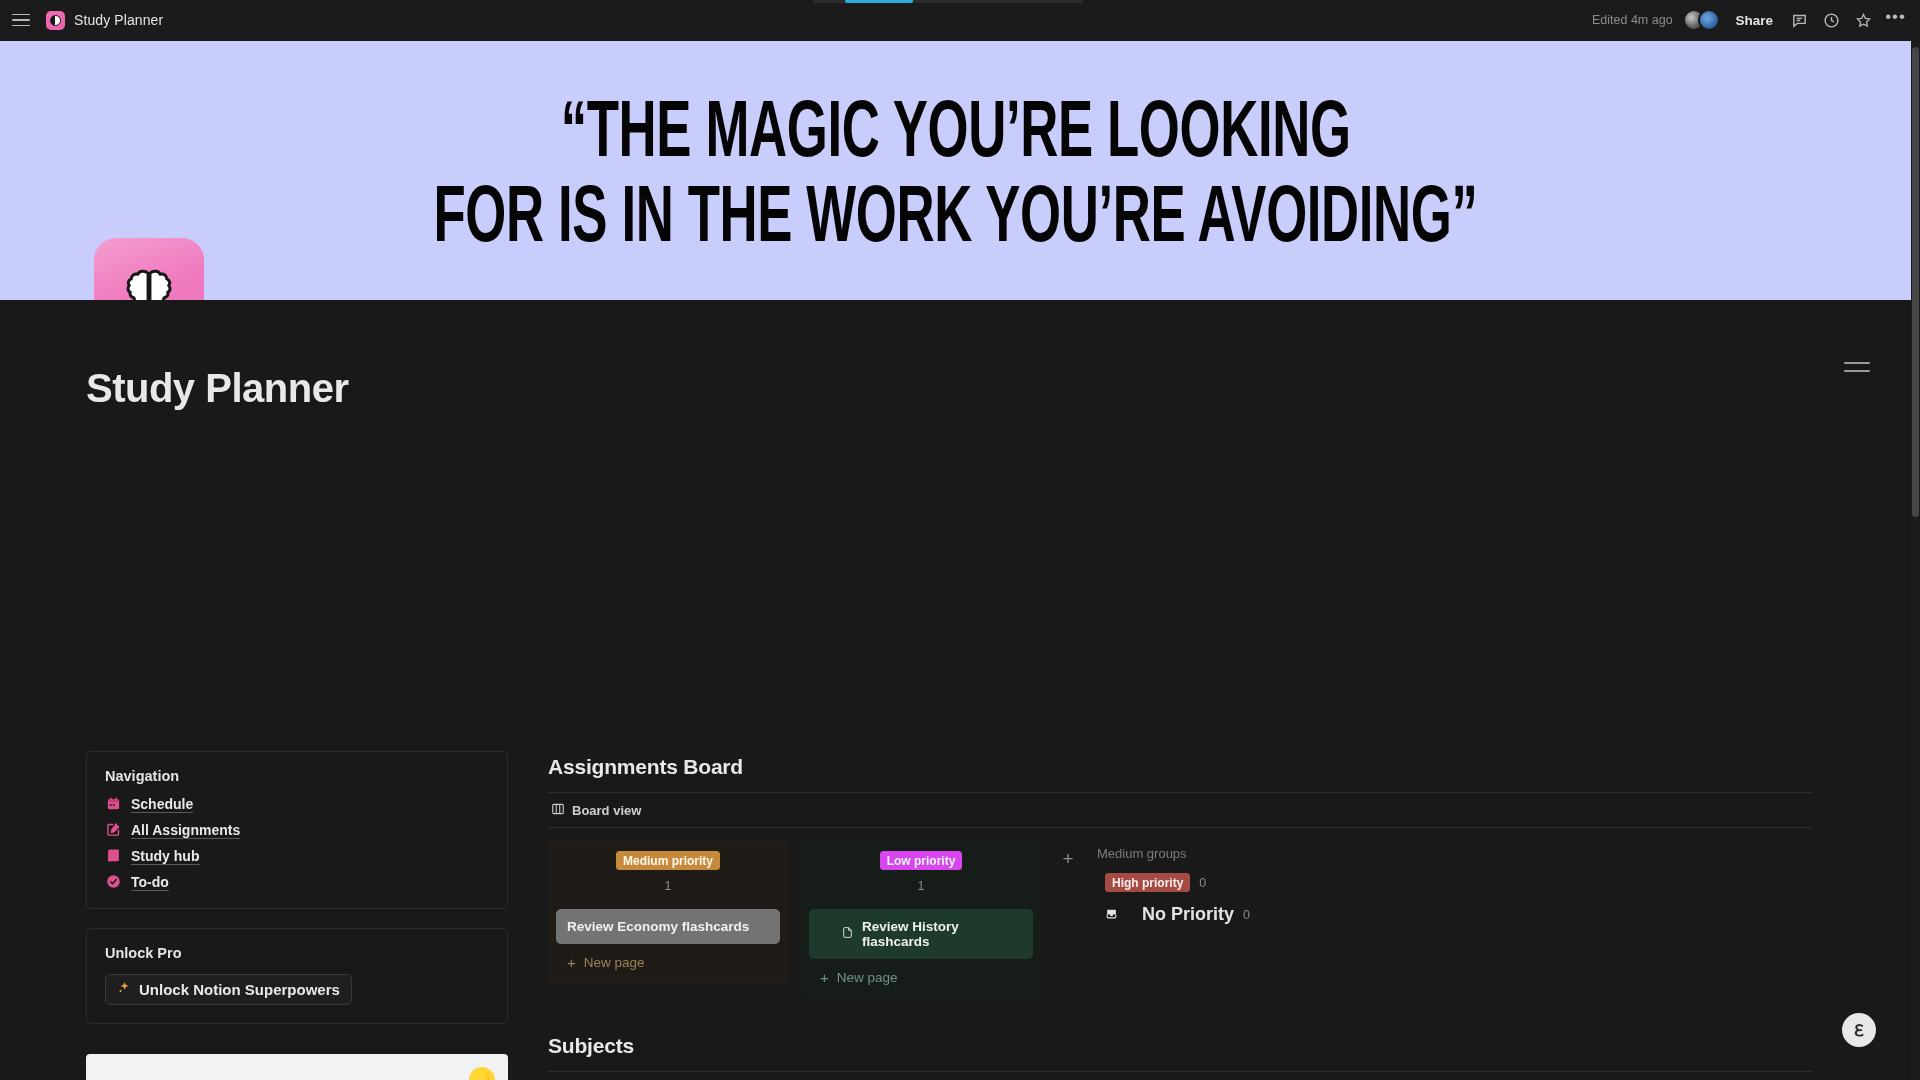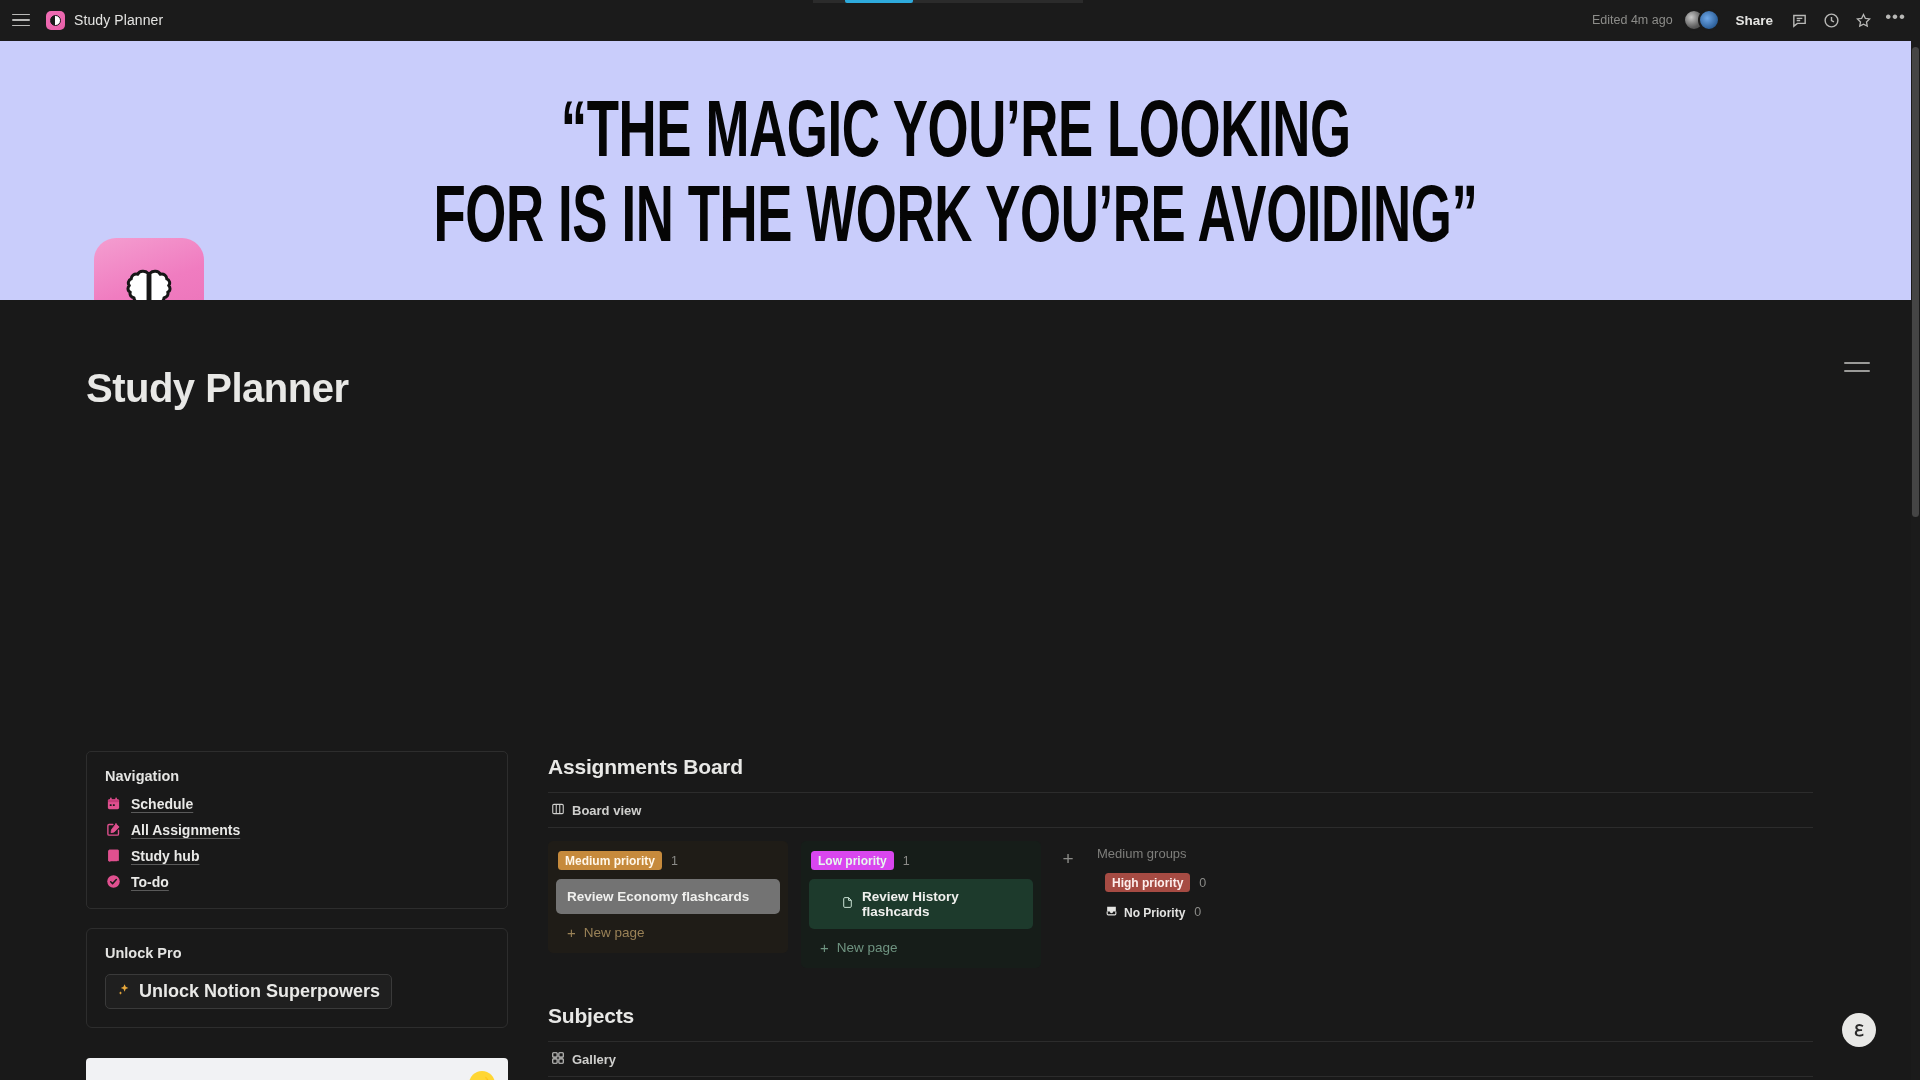--- a/index.html
+++ b/index.html
@@ -145,7 +145,7 @@
 
   .board { display:flex; gap: 13px; padding-top: 13px; align-items:flex-start;}
   .board-col { width: 240px; border-radius: 5px; padding: 8px; }
-  .col-head { display:flex; align-items:center; gap:9px; padding: 2px 2px 9px 2px;}
+  .col-head { display:flex; align-items:center; gap:9px; padding: 2px 2px 16px 2px; flex-direction: column;}
   .pill { font-size:12px; font-weight:700; padding: 2.5px 7px; border-radius:3.5px; }
   .pill.medium { background:#c68a3c; color:#fff7ea; }
   .pill.low { background:#d946ef; color:#e7f7ee; }

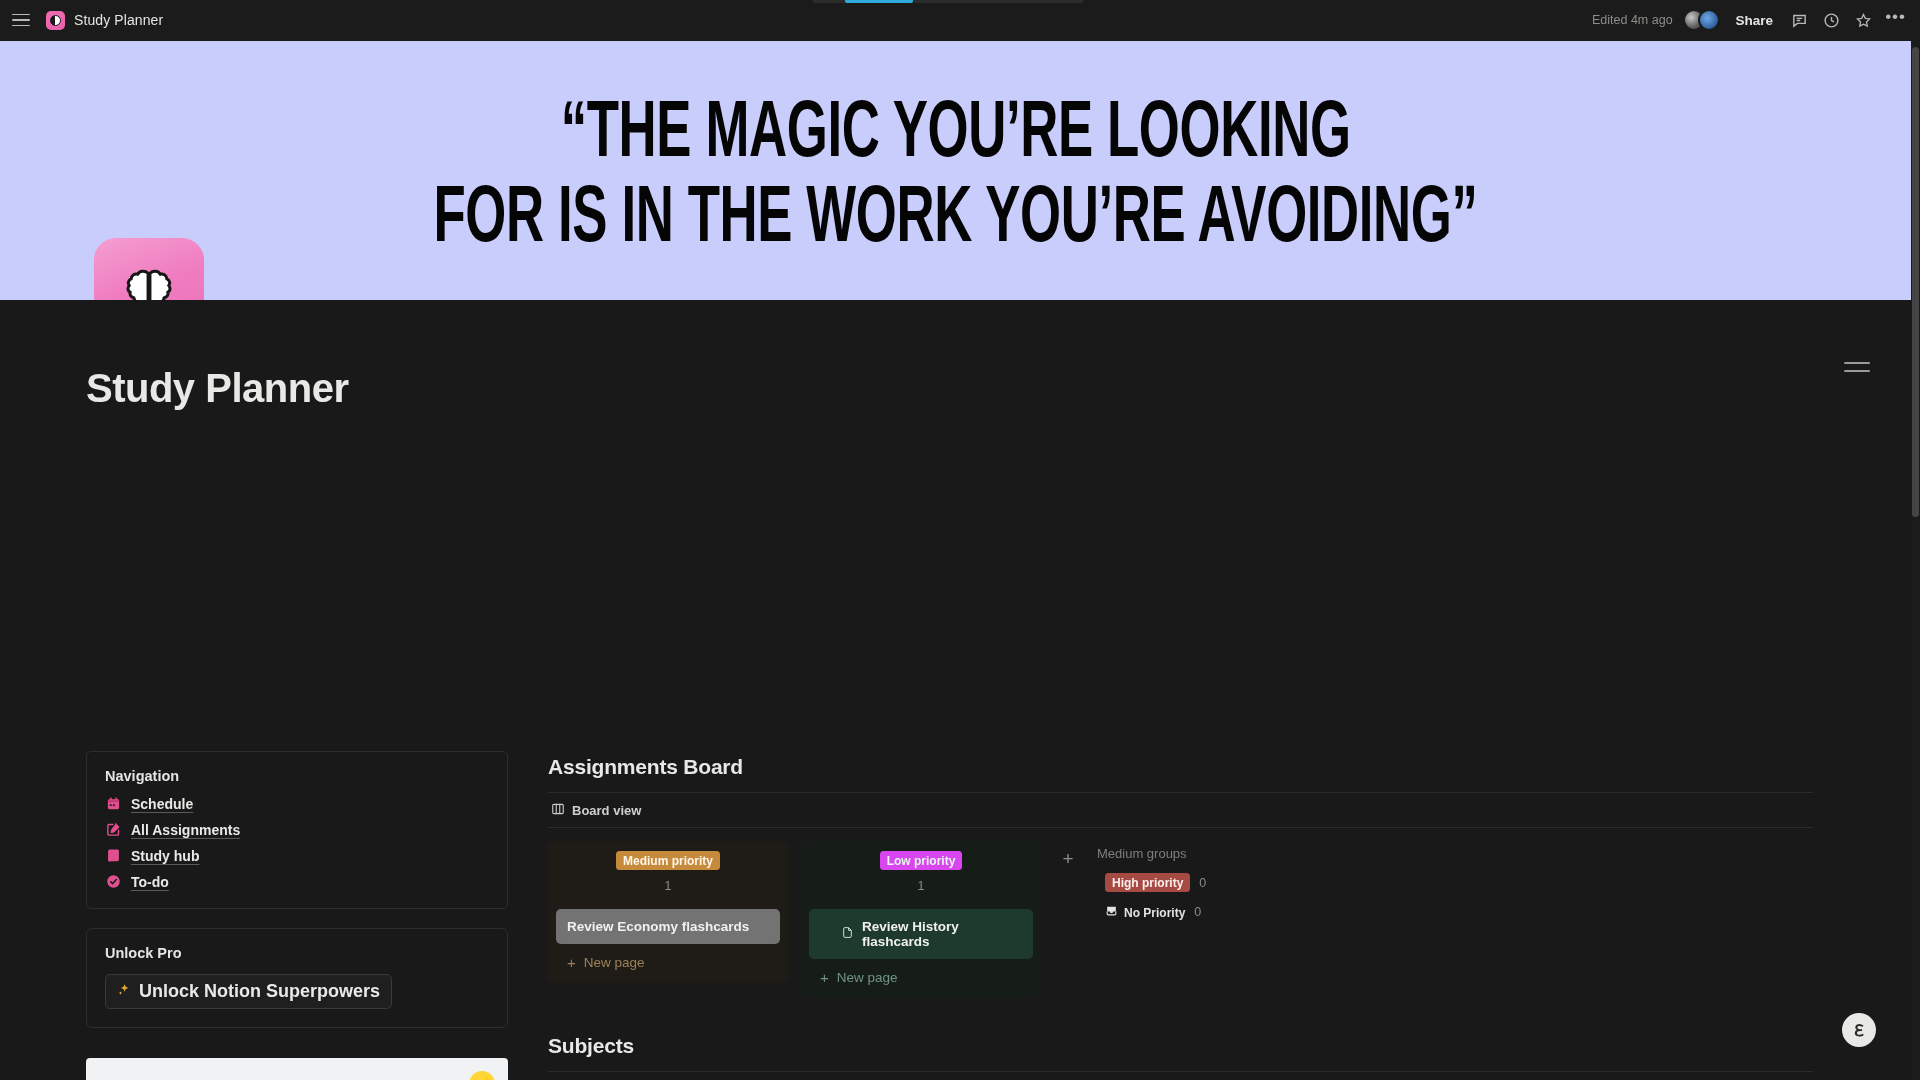--- a/index.html
+++ b/index.html
@@ -167,7 +167,7 @@
   .hidden-groups { padding-top: 5px; }
   .hg-title { font-size:13px; color:#7e7e7b; padding-left: 2px; }
   .hg-row { display:flex; align-items:center; gap:9px; margin-top: 12px; padding-left: 10px; cursor:pointer;}
-  .hg-noprio { display:inline-flex; align-items:flex-end; gap:6px; font-size:12px; font-weight:700; color:#e4e4e2; }
+  .hg-noprio { display:inline-flex; align-items:flex-end; gap:24px; font-size:18px; font-weight:700; color:#e4e4e2; }
 
   .gallery { display:flex; gap: 13px; padding-top: 14px; }
   .gcard { width: 241px; border-radius:5px; overflow:hidden; background:#222; cursor:pointer; }

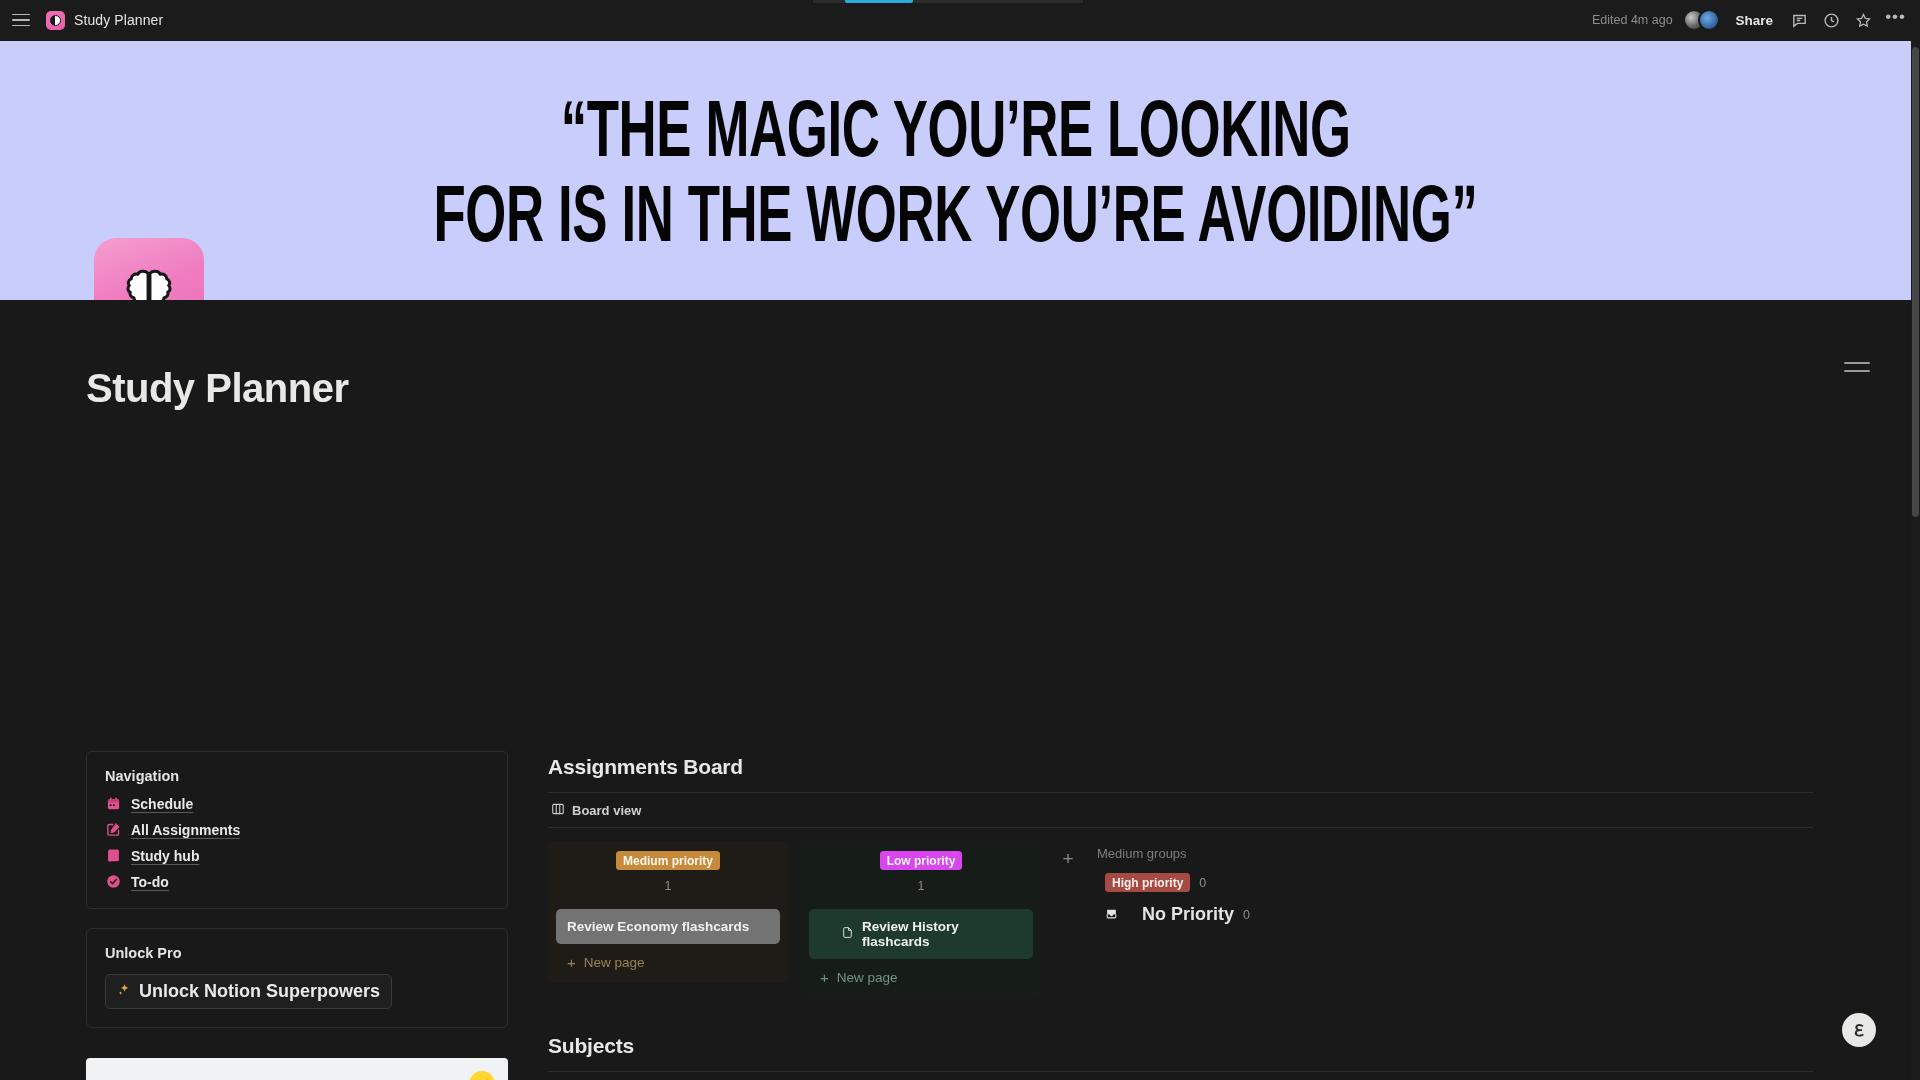--- a/index.html
+++ b/index.html
@@ -117,7 +117,7 @@
   .pro-btn {
     margin-top: 2px; display:inline-flex; align-items:center; gap:8px;
     border:1px solid #3a3a3a; border-radius:5px; padding: 6px 11px;
-    font-size:18px; font-weight:700; color:#e9e9e7; cursor:pointer;
+    font-size:15px; font-weight:700; color:#e9e9e7; cursor:pointer;
     background: #1f1f1f;
   }
   .widget {

